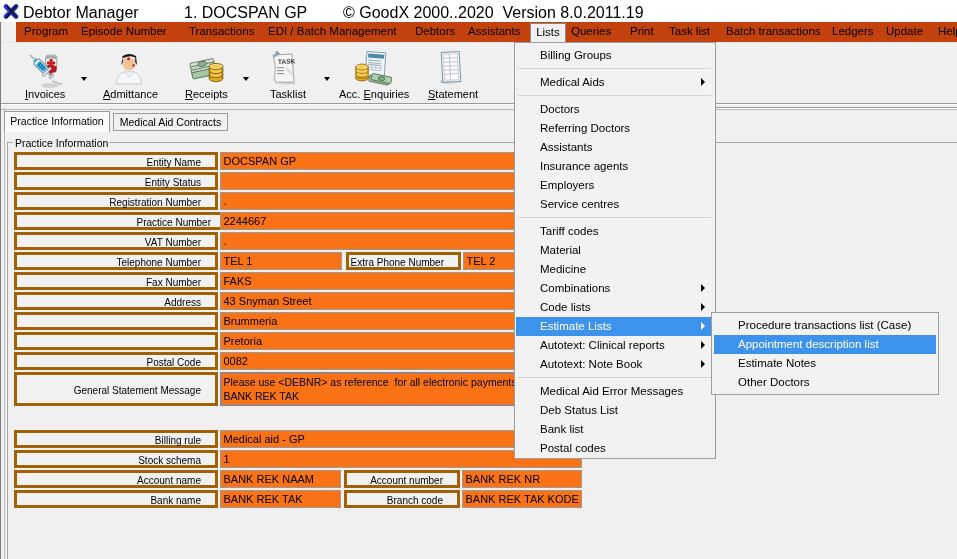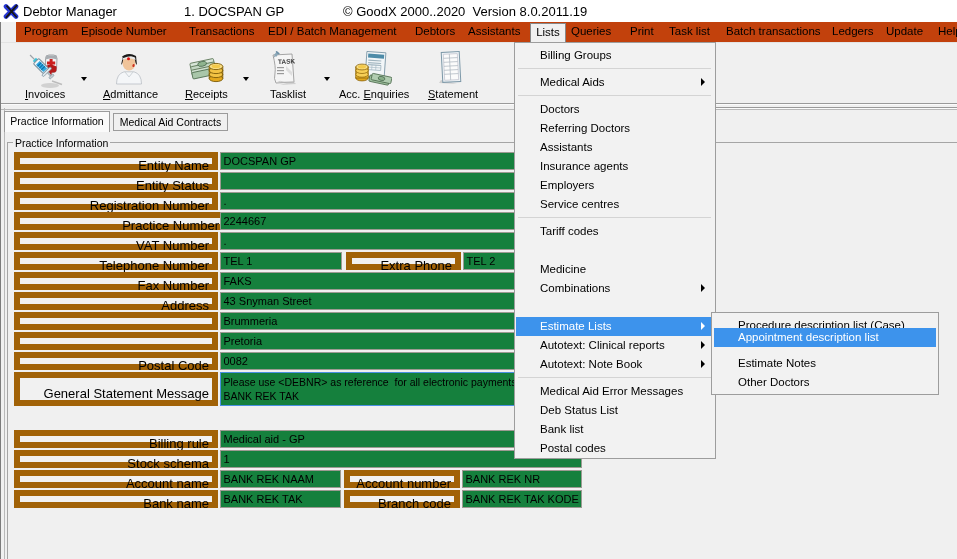--- a/index.html
+++ b/index.html
@@ -8,7 +8,7 @@
 .abs { position:absolute; }
 
 #titlebar { left:0; top:0; width:957px; height:22px; background:#ffffff; }
-#titlebar span { position:absolute; top:4px; font-size:13px; white-space:pre; }
+#titlebar span { position:absolute; top:4px; font-size:16px; white-space:pre; }
 
 #menubar { left:16px; top:22px; width:957px; height:20px; background:#c2410c; }
 #menubar span { position:absolute; top:3px; font-size:11.5px; white-space:pre; }

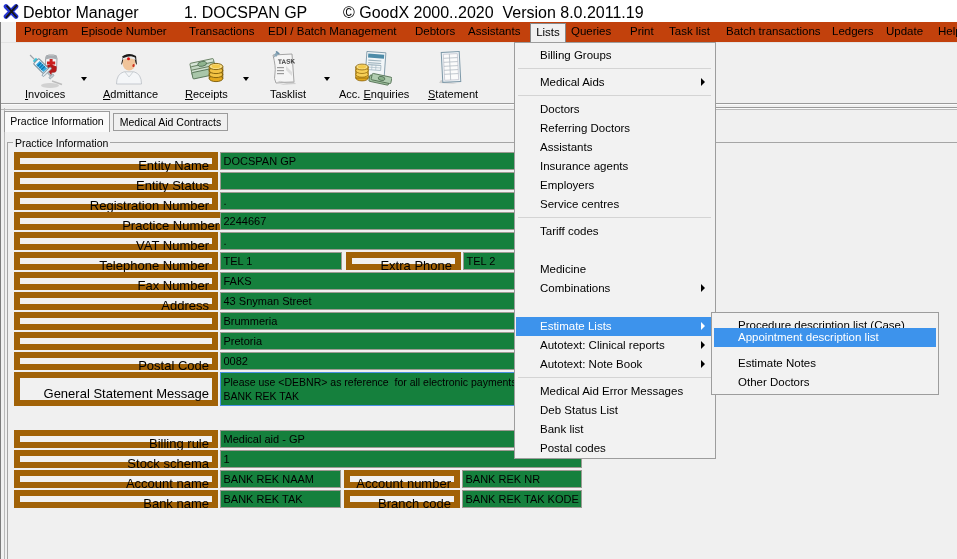--- a/index.html
+++ b/index.html
@@ -32,7 +32,7 @@
 #groupbox { left:7px; top:142px; width:960px; height:430px; border-left:1px solid #a5a5a5; border-top:1px solid #a5a5a5; }
 #grouplabel { left:13px; top:137px; background:#f0f0f0; padding:0 2px; font-size:10.5px; }
 
-.lcell { position:absolute; background:#f1f1f1; border:6px solid #a16207; font-size:13px; text-align:right; padding-right:3px; line-height:16px; height:18px; }
+.lcell { position:absolute; background:#f1f1f1; border:3px solid #a16207; font-size:10px; text-align:right; padding-right:14px; line-height:16px; height:18px; }
 .field { position:absolute; background:#15803d; border:1px solid #9c9a92; font-size:11px; padding-left:2.5px; line-height:16px; height:18px; white-space:pre; }
 
 #menu { left:514px; top:42px; width:202px; height:417px; background:#f2f2f2; border:1px solid #9d9d9d; z-index:10; }

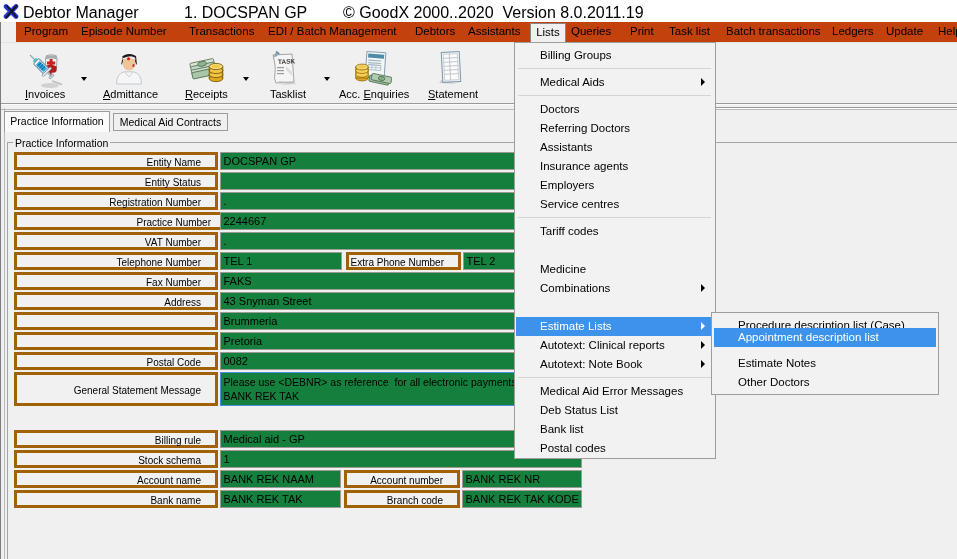--- a/index.html
+++ b/index.html
@@ -33,7 +33,7 @@
 #grouplabel { left:13px; top:137px; background:#f0f0f0; padding:0 2px; font-size:10.5px; }
 
 .lcell { position:absolute; background:#f1f1f1; border:3px solid #a16207; font-size:10px; text-align:right; padding-right:14px; line-height:16px; height:18px; }
-.field { position:absolute; background:#15803d; border:1px solid #9c9a92; font-size:11px; padding-left:2.5px; line-height:16px; height:18px; white-space:pre; }
+.field { position:absolute; background:#f97316; border:1px solid #9c9a92; font-size:11px; padding-left:2.5px; line-height:16px; height:18px; white-space:pre; }
 
 #menu { left:514px; top:42px; width:202px; height:417px; background:#f2f2f2; border:1px solid #9d9d9d; z-index:10; }
 .mi { position:absolute; left:1px; width:197px; height:19px; font-size:11.5px; line-height:19px; padding-left:24px; white-space:pre; }

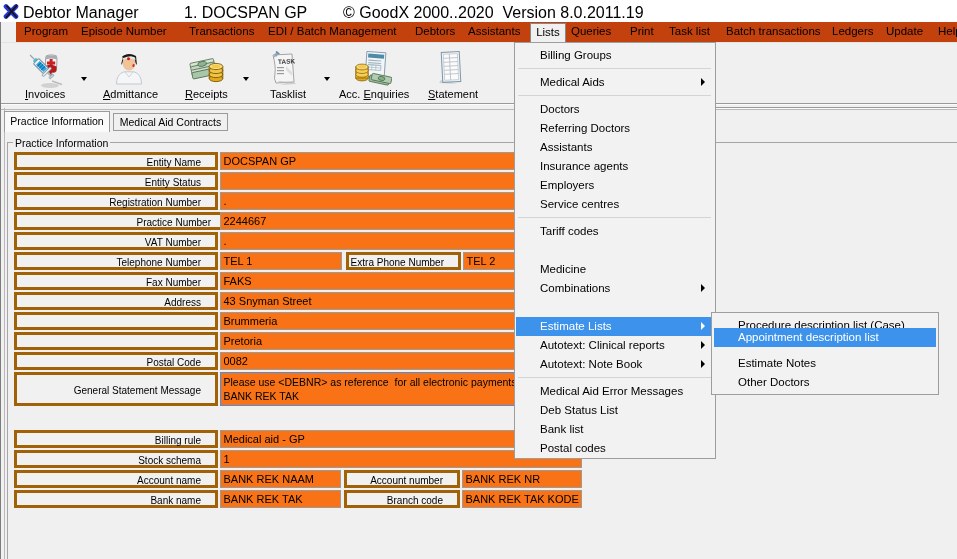--- a/index.html
+++ b/index.html
@@ -252,6 +252,7 @@
   <div class="mi" style="top:152px">Service centres</div>
   <div class="msep" style="top:174px"></div>
   <div class="mi" style="top:179px">Tariff codes</div>
+  <div class="mi" style="top:198px">Material</div>
   <div class="mi" style="top:217px">Medicine</div>
   <div class="mi" style="top:236px">Combinations<span class="marr"></span></div>
   <div class="mi mhl" style="top:274px">Estimate Lists<span class="marr w"></span></div>

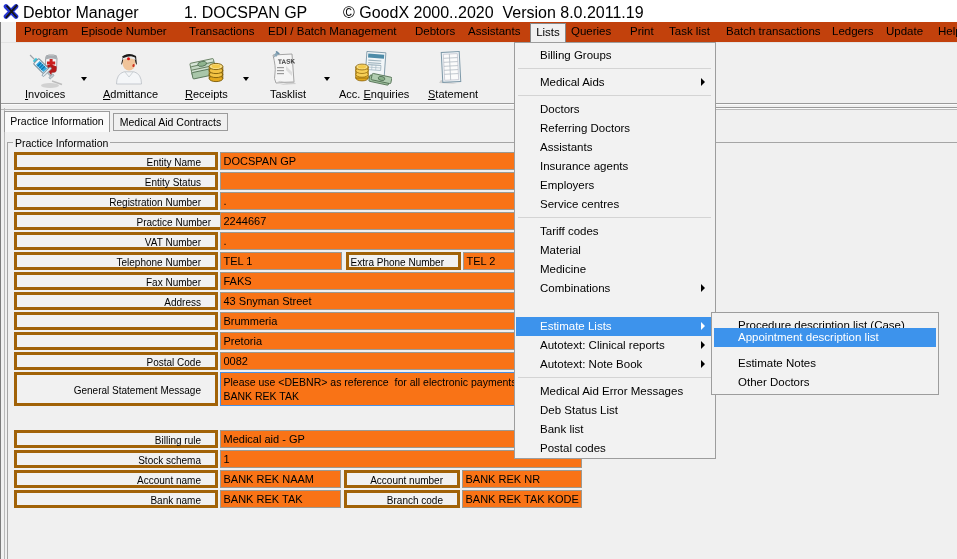--- a/index.html
+++ b/index.html
@@ -255,6 +255,7 @@
   <div class="mi" style="top:198px">Material</div>
   <div class="mi" style="top:217px">Medicine</div>
   <div class="mi" style="top:236px">Combinations<span class="marr"></span></div>
+  <div class="mi" style="top:255px">Code lists<span class="marr"></span></div>
   <div class="mi mhl" style="top:274px">Estimate Lists<span class="marr w"></span></div>
   <div class="mi" style="top:293px">Autotext: Clinical reports<span class="marr"></span></div>
   <div class="mi" style="top:312px">Autotext: Note Book<span class="marr"></span></div>

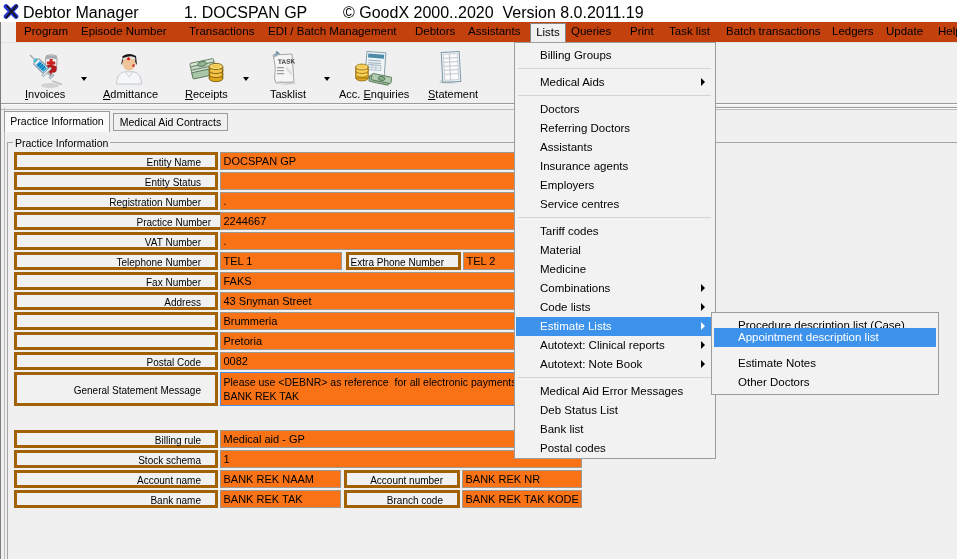--- a/index.html
+++ b/index.html
@@ -267,7 +267,7 @@
 </div>
 
 <div class="abs" id="submenu">
-  <div class="si" style="top:3px">Procedure description list (Case)</div>
+  <div class="si" style="top:3px">Procedure transactions list (Case)</div>
   <div class="si mhl" style="top:15px">Appointment description list</div>
   <div class="si" style="top:41px">Estimate Notes</div>
   <div class="si" style="top:60px">Other Doctors</div>

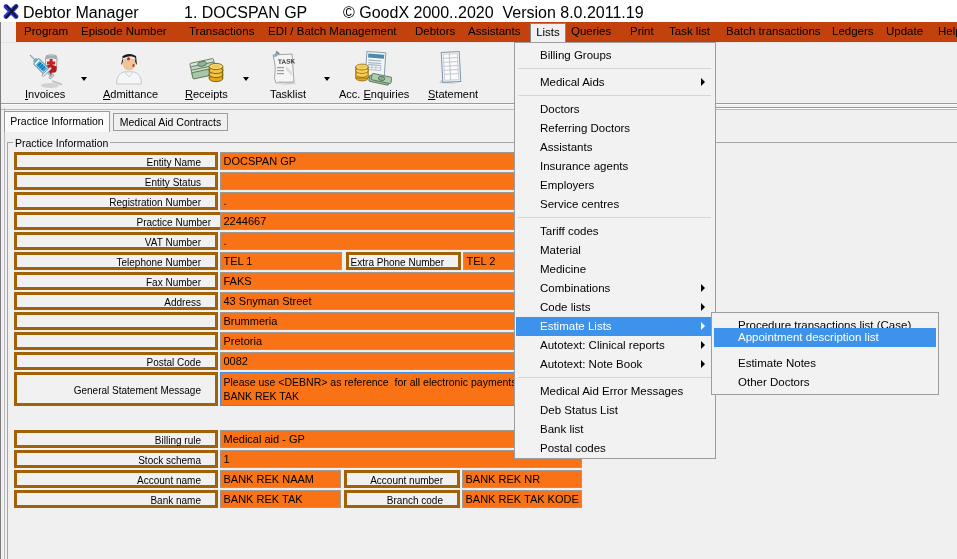--- a/index.html
+++ b/index.html
@@ -268,7 +268,7 @@
 
 <div class="abs" id="submenu">
   <div class="si" style="top:3px">Procedure transactions list (Case)</div>
-  <div class="si mhl" style="top:15px">Appointment description list</div>
+  <div class="si mhl" style="top:22px">Appointment description list</div>
   <div class="si" style="top:41px">Estimate Notes</div>
   <div class="si" style="top:60px">Other Doctors</div>
 </div>

